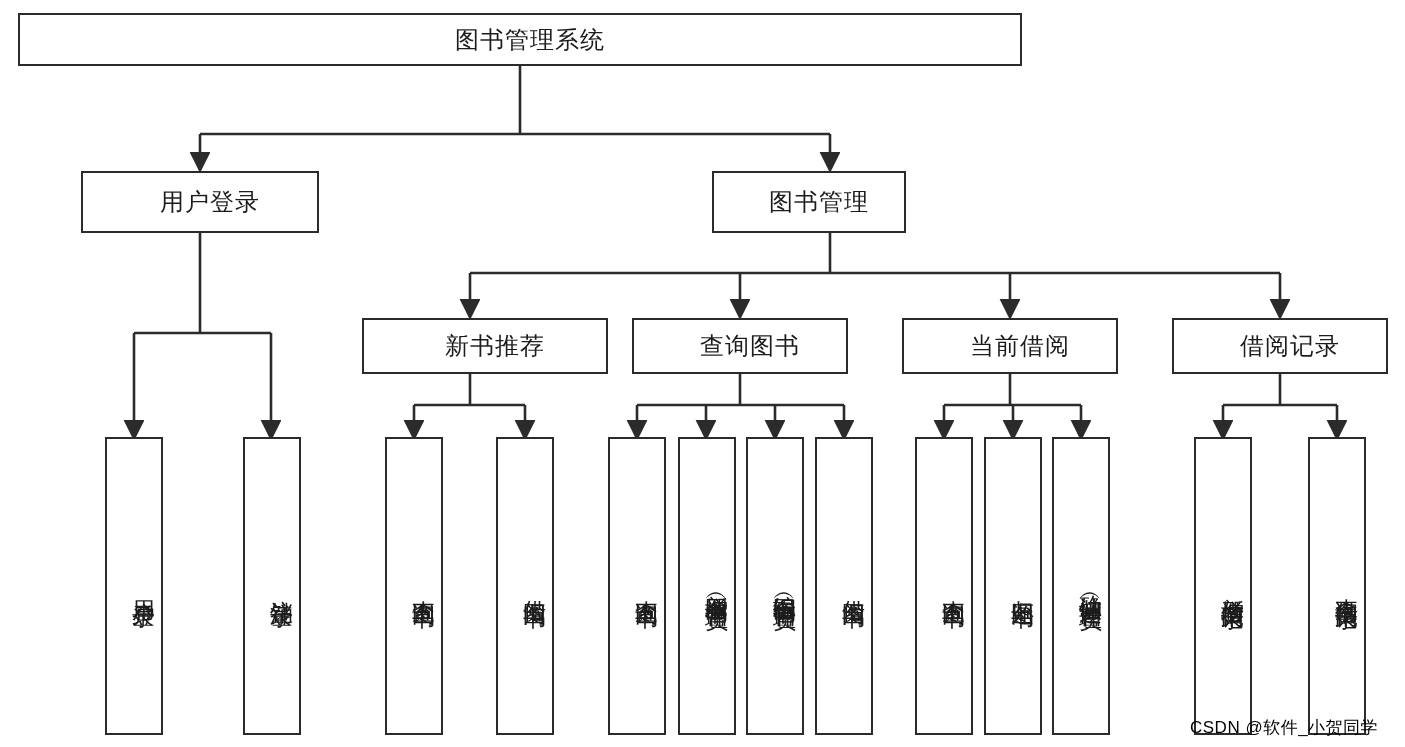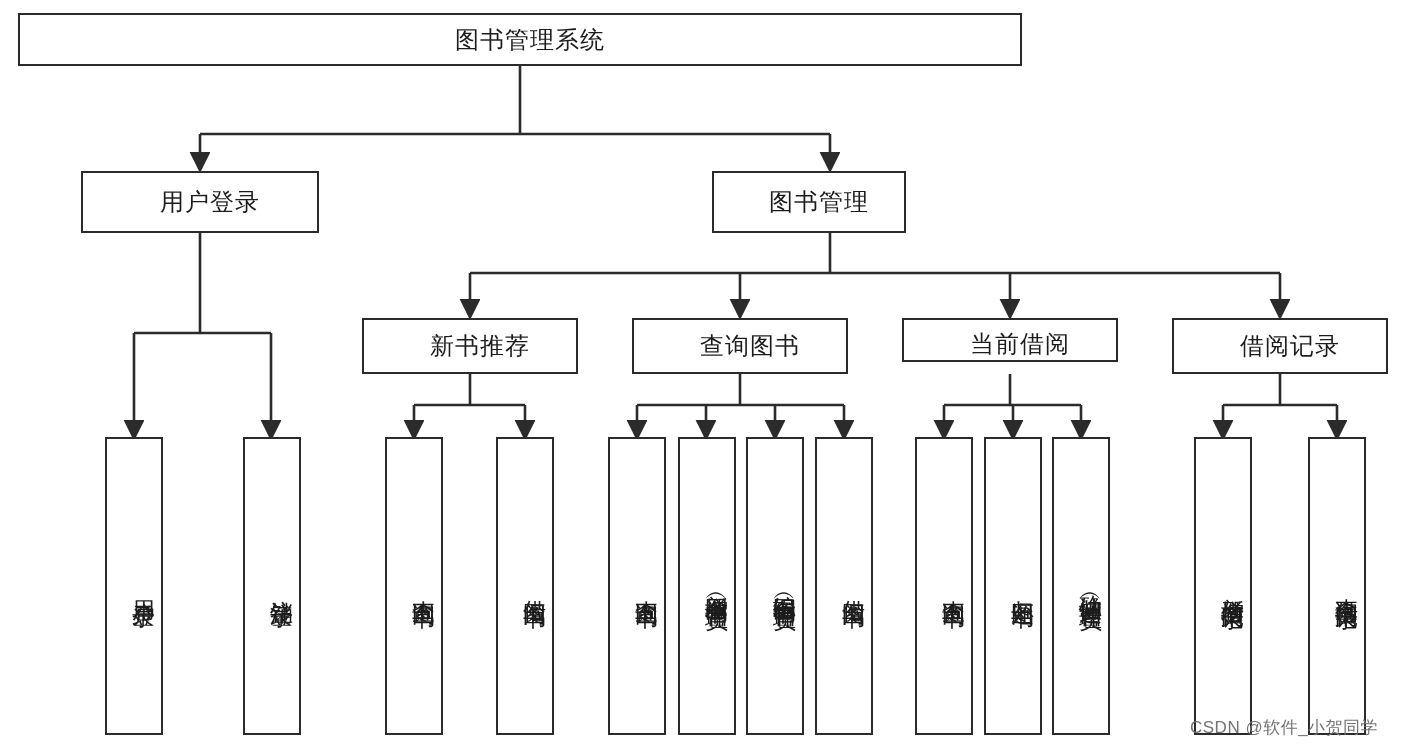--- a/index.html
+++ b/index.html
@@ -127,7 +127,7 @@
     <span>图书管理</span>
   </div>
 
-  <div class="node-box horiz" style="left:362px; top:318px; width:216px; height:56px;">
+  <div class="node-box horiz" style="left:362px; top:318px; width:246px; height:56px;">
     <span>新书推荐</span>
   </div>
   <div class="node-box horiz" style="left:632px; top:318px; width:216px; height:56px;">

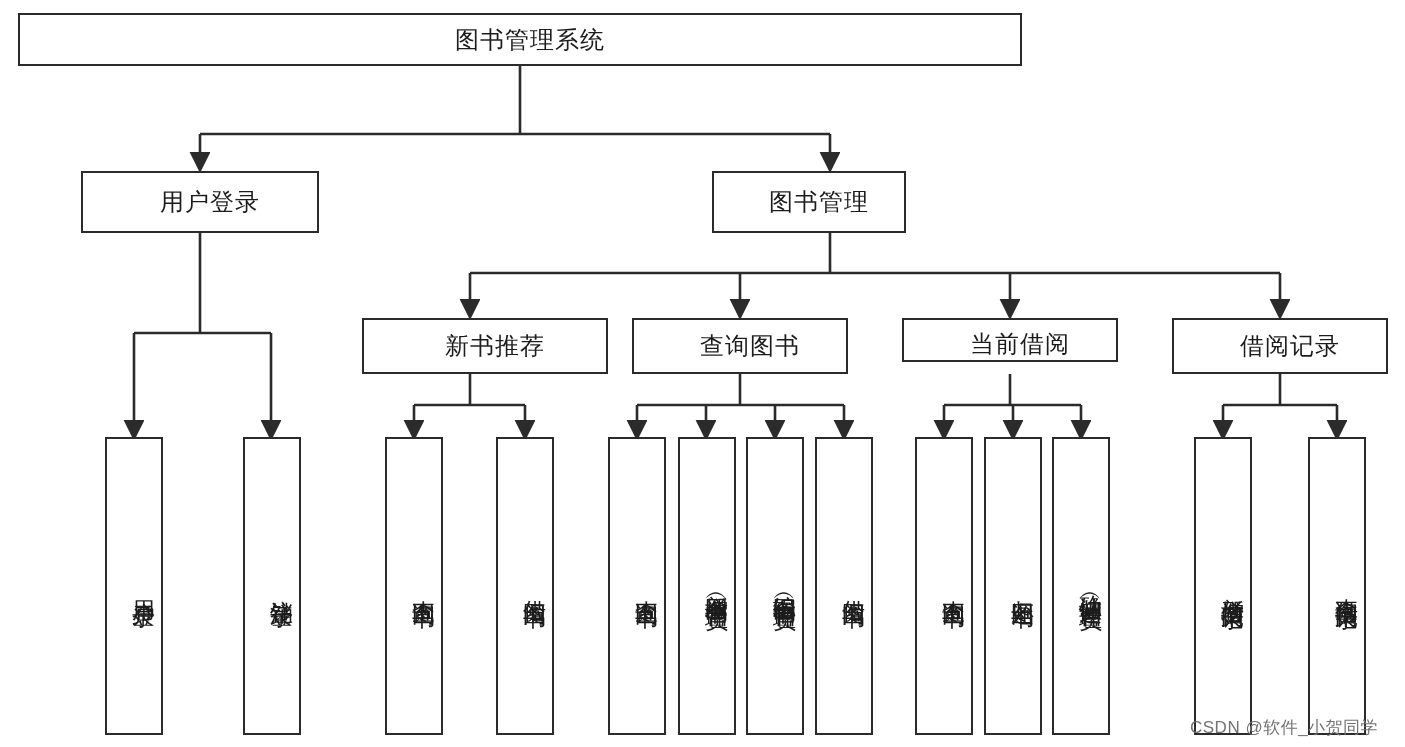--- a/index.html
+++ b/index.html
@@ -133,7 +133,7 @@
   <div class="node-box horiz" style="left:632px; top:318px; width:216px; height:56px;">
     <span>查询图书</span>
   </div>
-  <div class="node-box horiz" style="left:902px; top:318px; width:216px; height:44px;align-items:flex-end;">
+  <div class="node-box horiz" style="left:902px; top:318px; width:216px; height:56px;">
     <span>当前借阅</span>
   </div>
   <div class="node-box horiz" style="left:1172px; top:318px; width:216px; height:56px;">

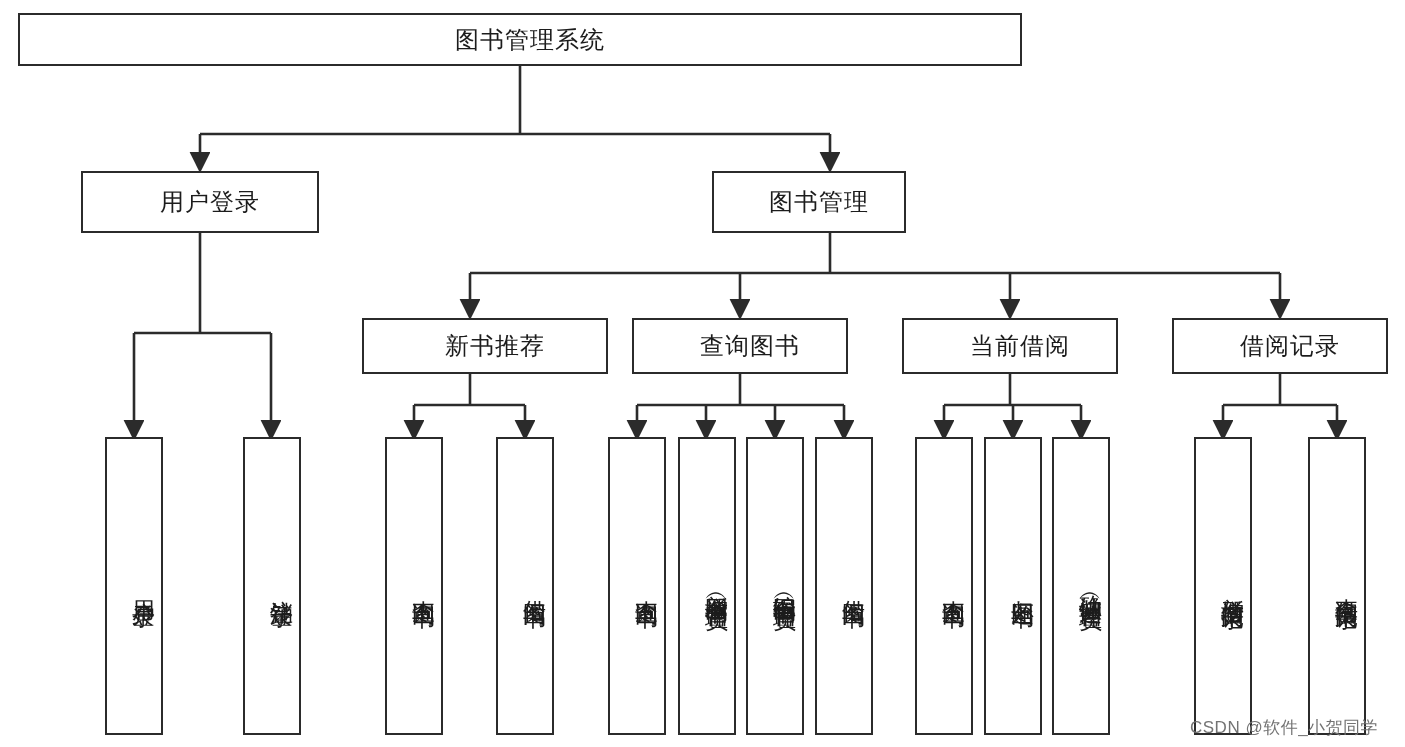--- a/index.html
+++ b/index.html
@@ -56,7 +56,7 @@
   .watermark {
     position: absolute;
     font-size: 17px;
-    color: #737373;
+    color: #000000;
     white-space: nowrap;
     letter-spacing: 0.5px;
   }

